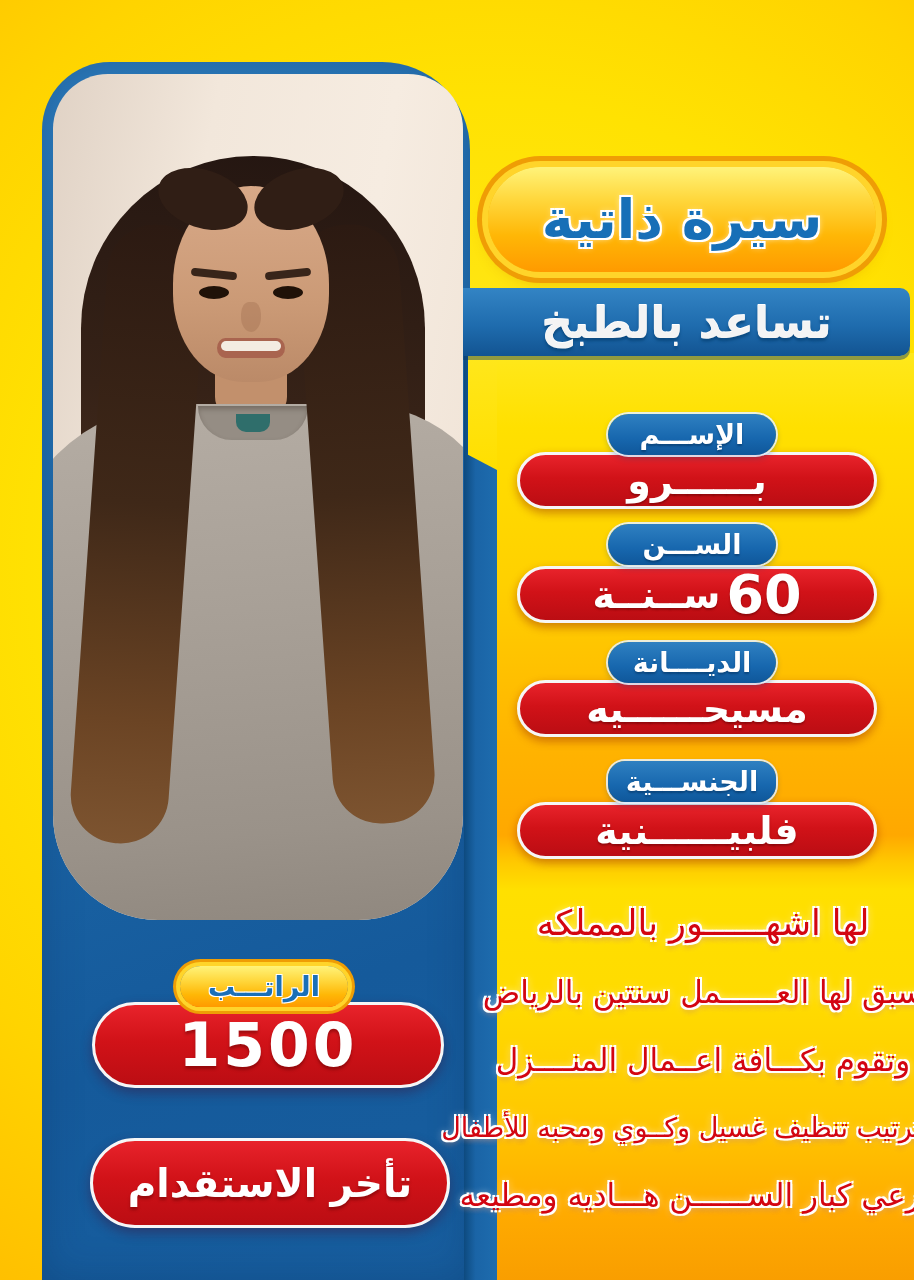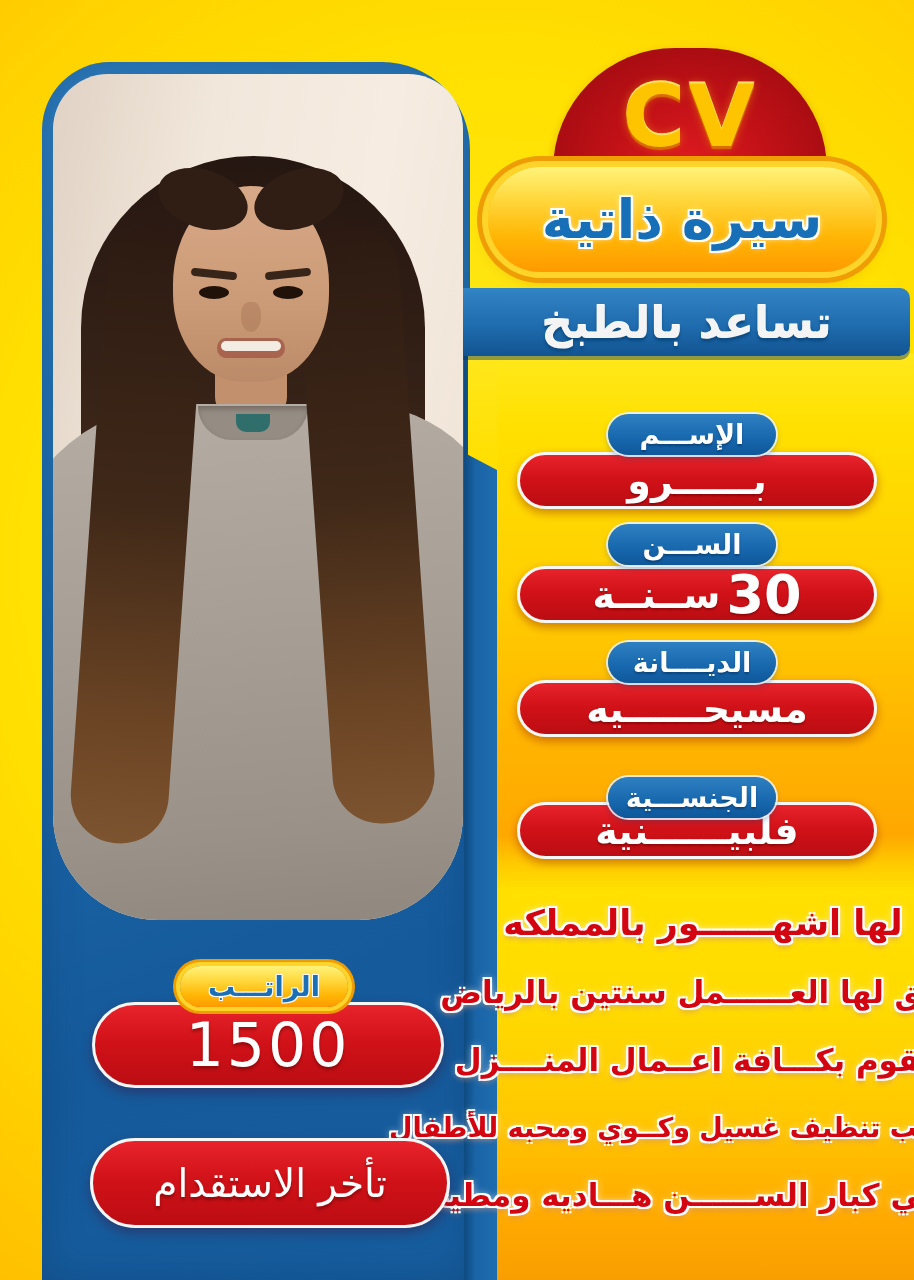--- a/index.html
+++ b/index.html
@@ -171,9 +171,6 @@
     <div class="teeth"></div>
   </div>
 
-  <div class="abs cv-dome">
-    <div class="cv-text ctr">CV</div>
-  </div>
 
   <div class="abs title-pill ctr">
     <span class="txt" dir="rtl">سيرة ذاتية</span>

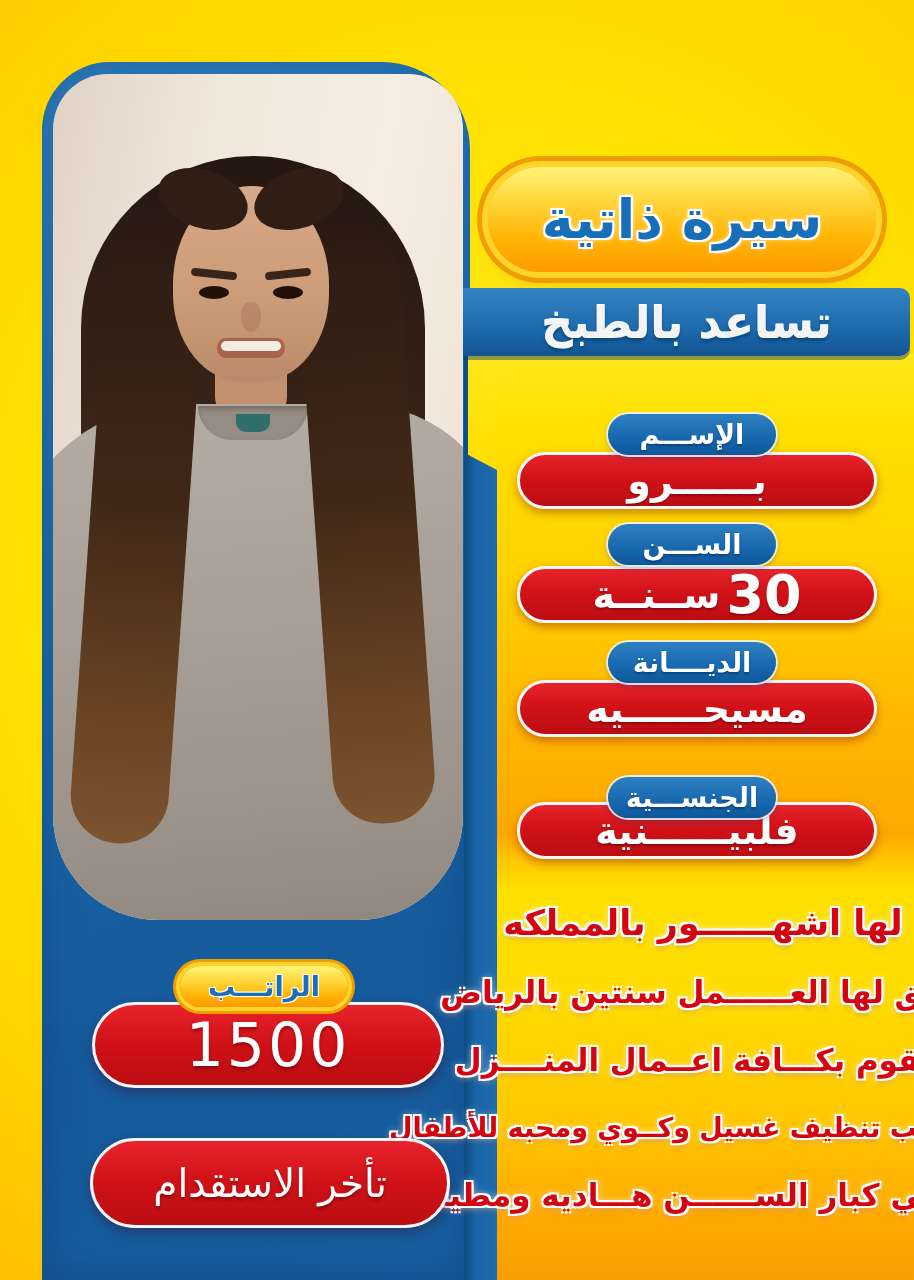--- a/index.html
+++ b/index.html
@@ -191,7 +191,7 @@
     <span class="txt" dir="rtl">بــــــرو</span>
   </div>
   <div class="abs val-red ctr" style="left:517px;top:566px;" dir="rtl">
-    <span class="num">30</span>
+    <span class="num">60</span>
     <span class="txt">ســنــة</span>
   </div>
 

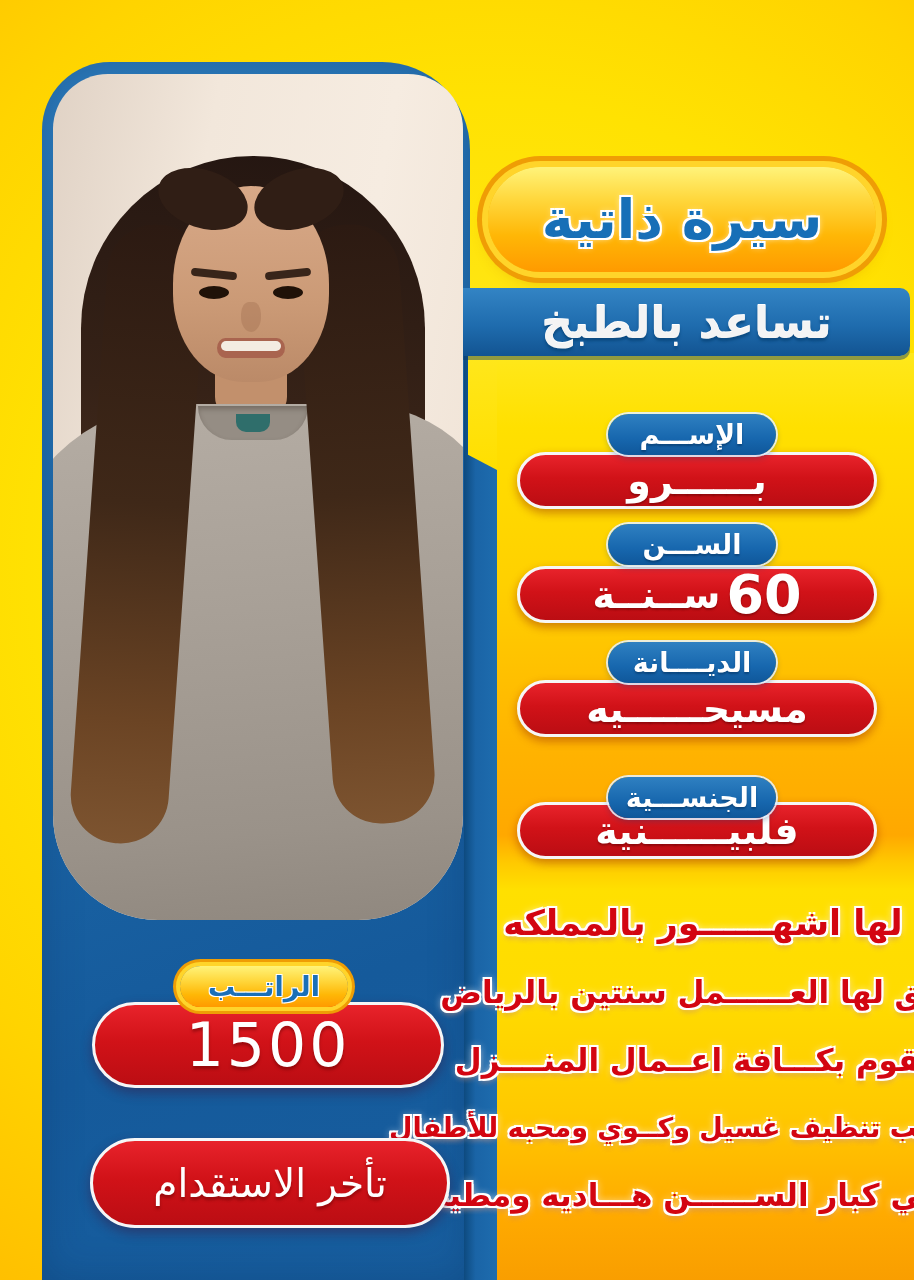--- a/index.html
+++ b/index.html
@@ -202,7 +202,7 @@
     <span class="txt" dir="rtl">مسيحــــــيه</span>
   </div>
 
-  <div class="abs lbl-blue ctr" style="left:608px;top:777px;">
+  <div class="abs lbl-blue ctr" style="left:608px;top:761px;border-radius:17px;">
     <span class="txt" dir="rtl">الجنســـية</span>
   </div>
   <div class="abs val-red ctr" style="left:517px;top:802px;">

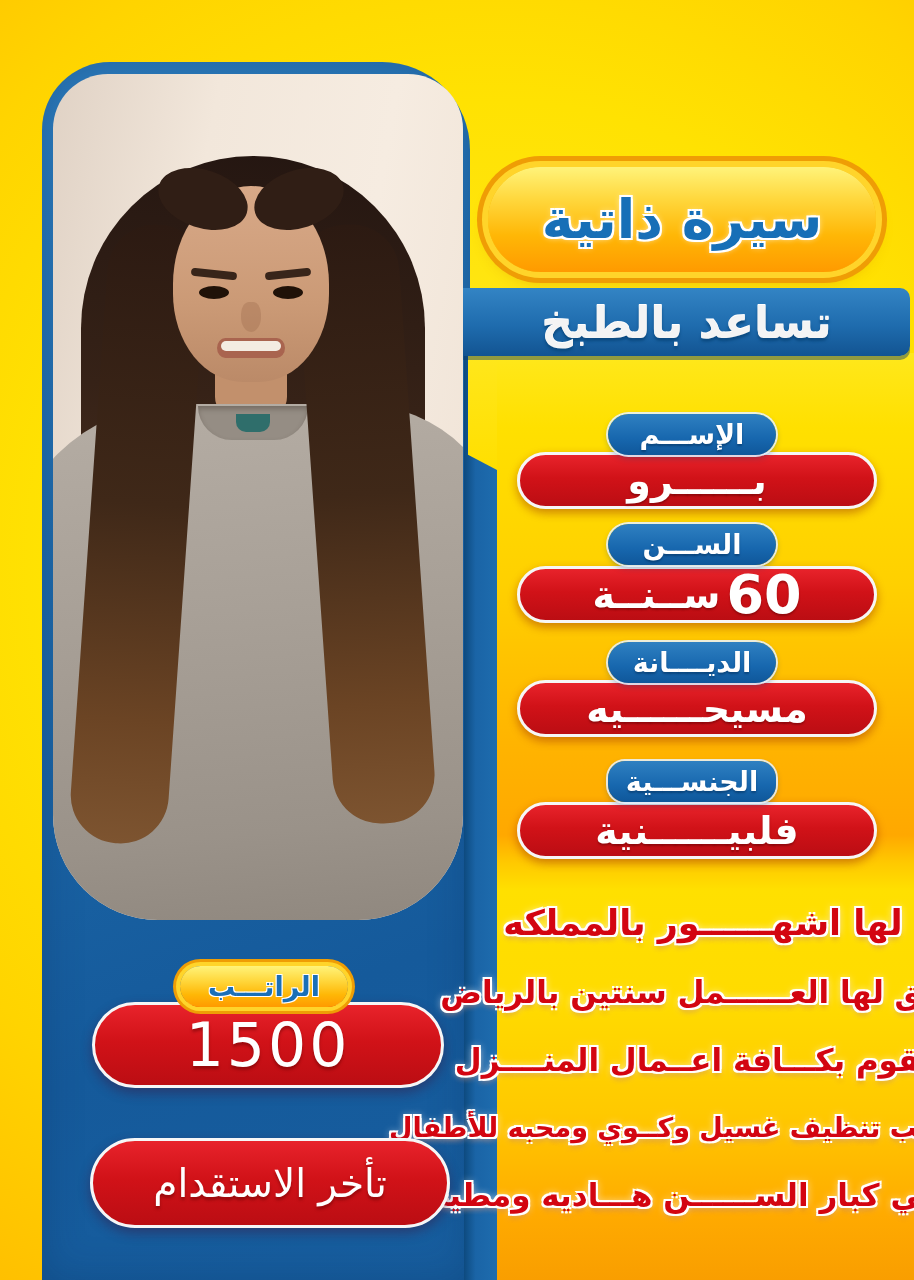--- a/index.html
+++ b/index.html
@@ -116,7 +116,7 @@
   
   .note{
     left:500px;width:406px;height:50px;
-    font-weight:bold;color:#d30511;white-space:nowrap;
+    font-weight:normal;color:#d30511;white-space:nowrap;
     text-shadow:-2px -2px 0 #fff,2px -2px 0 #fff,-2px 2px 0 #fff,2px 2px 0 #fff,0 0 8px rgba(255,255,255,.95), 0 4px 5px rgba(150,40,0,.35);
   }
   .note{font-size:31px;}

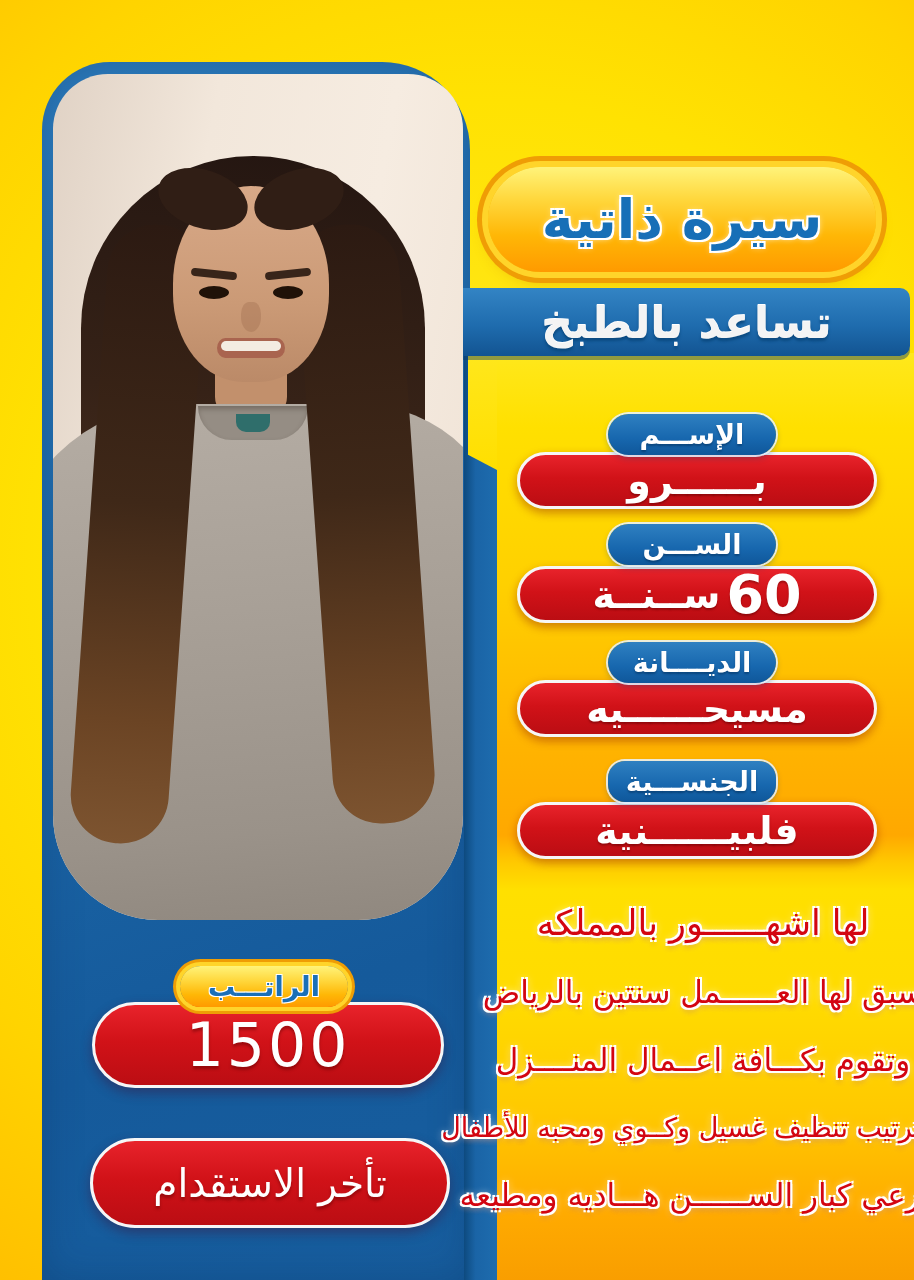--- a/index.html
+++ b/index.html
@@ -139,7 +139,7 @@
     border:3px solid #f6f6f6;box-sizing:border-box;
     box-shadow:0 5px 12px rgba(60,20,60,.45);z-index:5;
   }
-  .big-red .txt{font-weight:normal;color:#fff;text-shadow:0 3px 3px rgba(90,0,0,.45);}
+  .big-red .txt{font-weight:bold;color:#fff;text-shadow:0 3px 3px rgba(90,0,0,.45);}
 </style>
 </head>
 <body>

